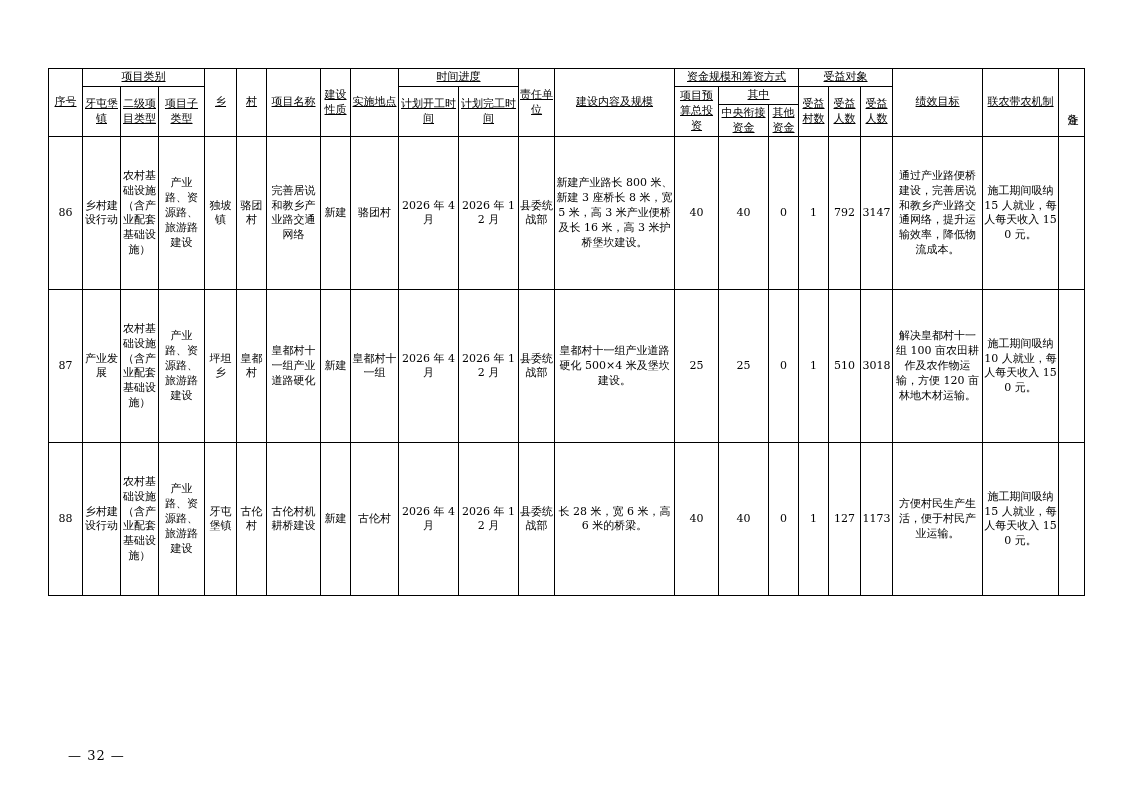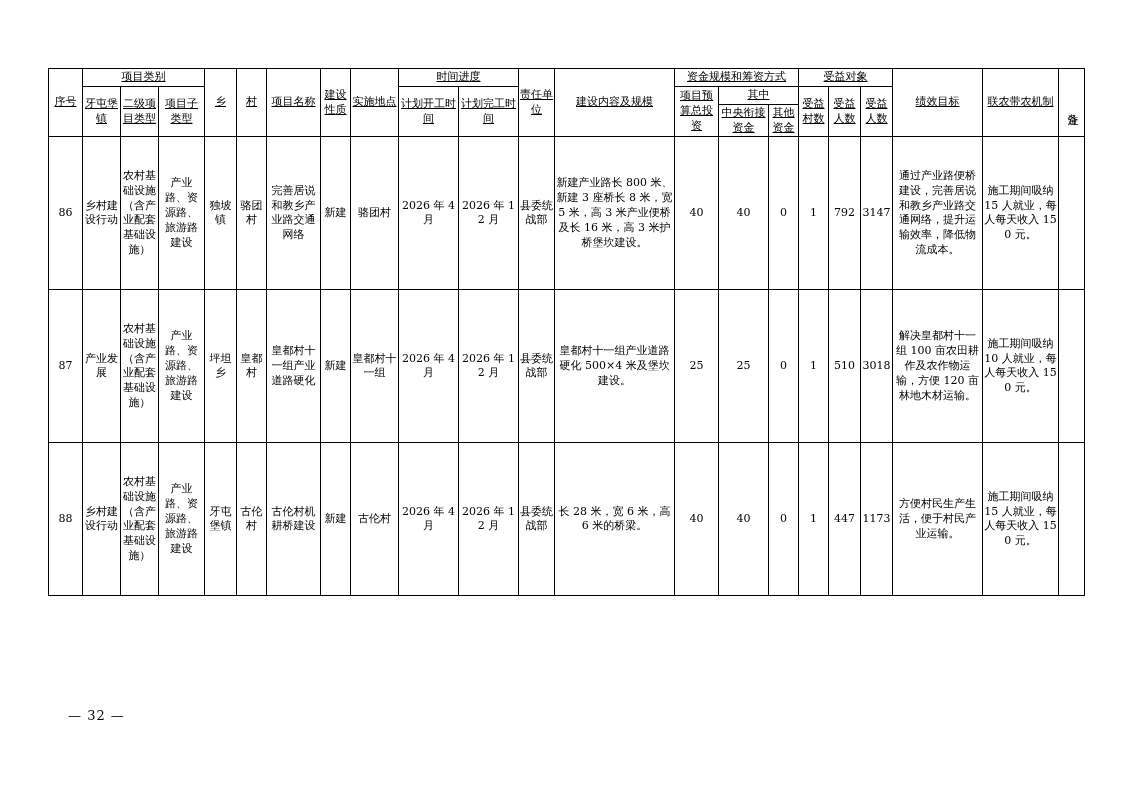--- a/index.html
+++ b/index.html
@@ -205,7 +205,7 @@
         <td class="num">40</td>
         <td class="num">0</td>
         <td class="num">1</td>
-        <td class="num">447</td>
+        <td class="num">127</td>
         <td class="num">1173</td>
         <td class="desc">方便村民生产生活，便于村民产业运输。</td>
         <td class="desc">施工期间吸纳 15 人就业，每人每天收入 150 元。</td>

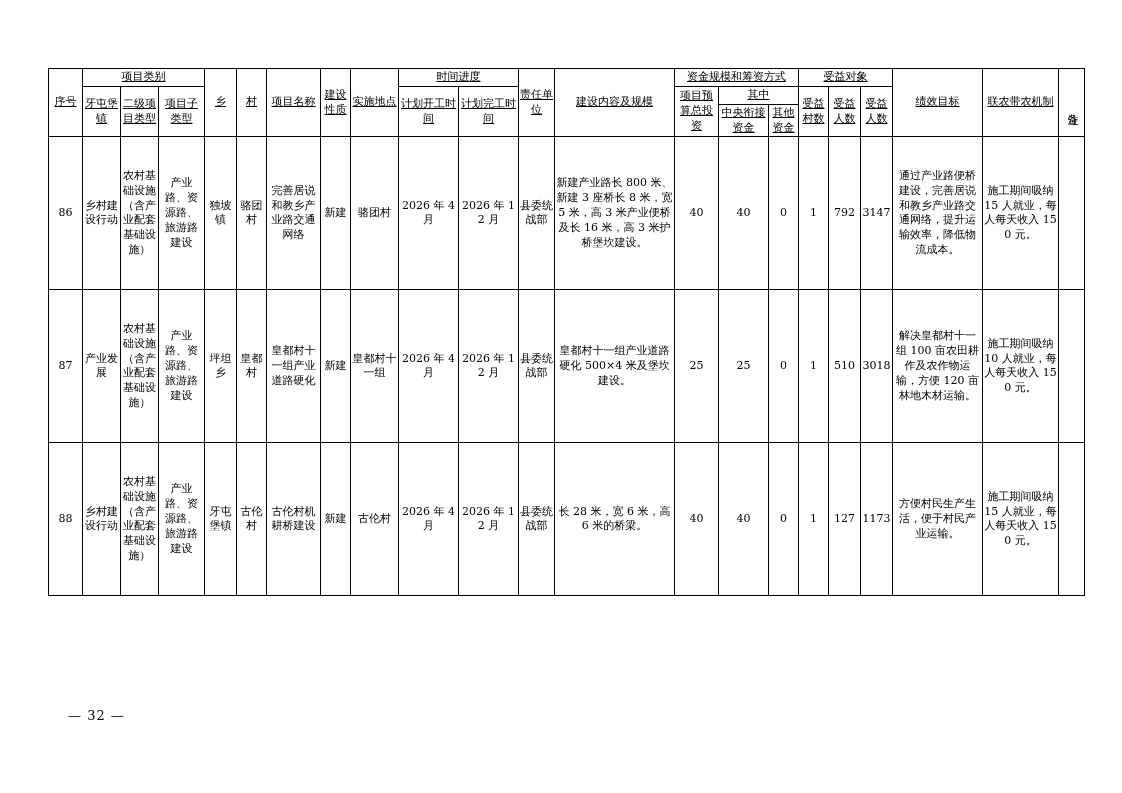--- a/index.html
+++ b/index.html
@@ -67,7 +67,7 @@
   .footer {
     position: absolute;
     left: 68px;
-    top: 708px;
+    top: 748px;
     font-size: 13px;
     letter-spacing: 1px;
   }

